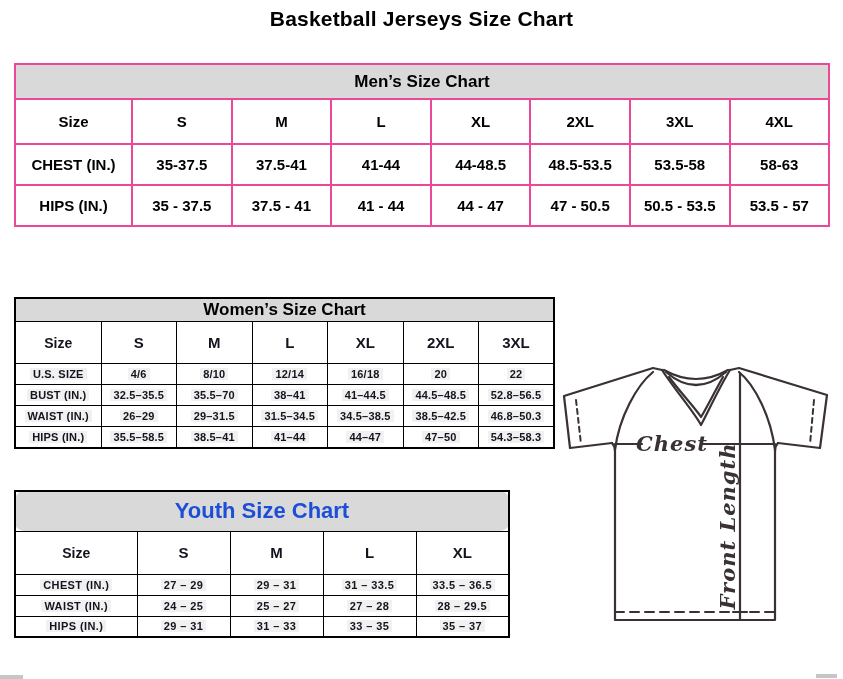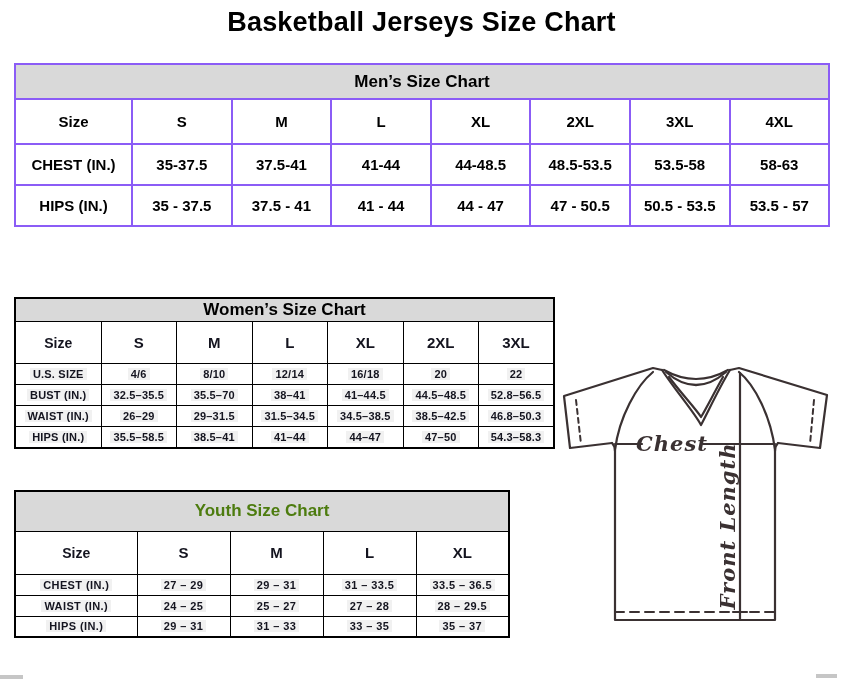--- a/index.html
+++ b/index.html
@@ -6,7 +6,7 @@
   #page{position:relative;width:843px;height:679px;background:#ffffff;overflow:hidden;
         font-family:"Liberation Sans",sans-serif;color:#000;}
   #doc-title{position:absolute;left:0;top:7px;width:843px;text-align:center;
-             font-size:27px;font-weight:bold;letter-spacing:.2px;}
+             font-size:21px;font-weight:bold;letter-spacing:.2px;}
   table{border-collapse:collapse;table-layout:fixed;position:absolute;background:#fff;}
   td,th{text-align:center;vertical-align:middle;font-weight:bold;overflow:hidden;white-space:nowrap;}
 

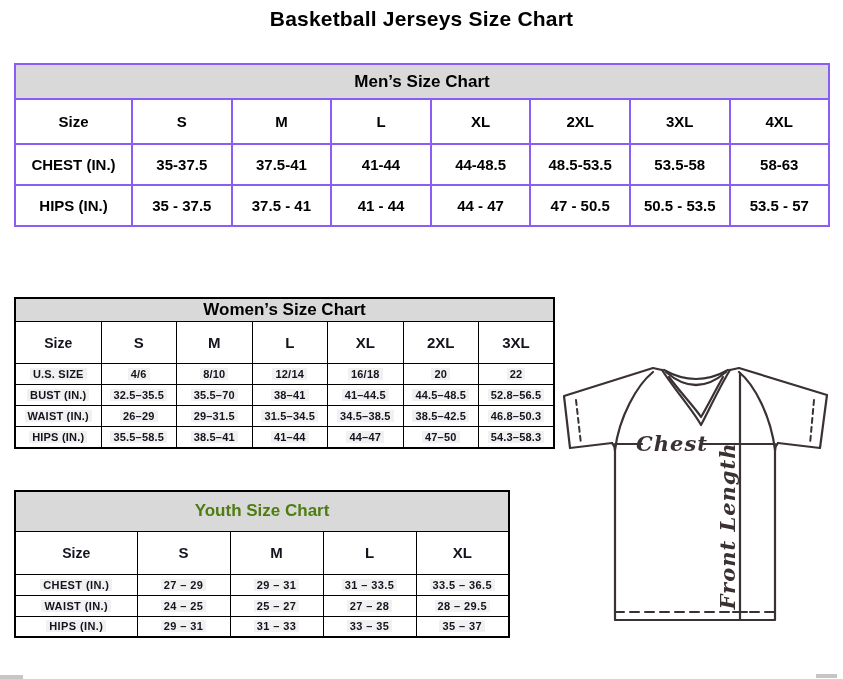--- a/index.html
+++ b/index.html
@@ -12,7 +12,7 @@
 
   
   #men-table{left:14px;top:63px;width:814px;}
-  #men-table td,#men-table th{border:2px solid #8b5cf6;font-size:15px;}
+  #men-table td,#men-table th{border:2px solid #ec4899;font-size:15px;}
   #men-table tr.cap{height:35px;}
   #men-table tr.szrow{height:45px;}
   #men-table tr.drow{height:41px;}

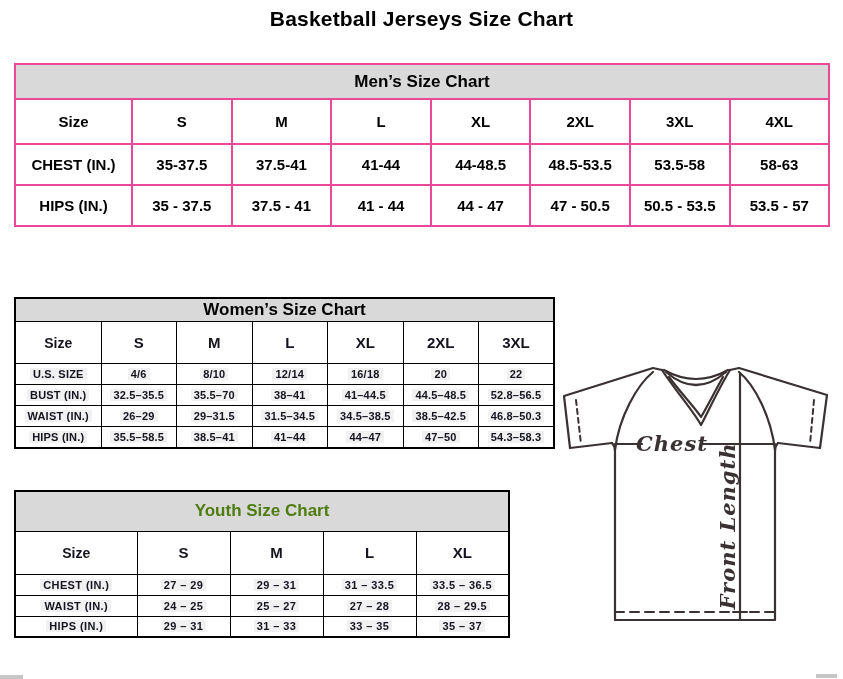--- a/index.html
+++ b/index.html
@@ -35,7 +35,7 @@
   #youth-table tr.szrow{height:43px;}
   #youth-table tr.drow{height:21px;}
   #youth-table tr.drow td,#youth-table tr.drow th{font-size:11px;letter-spacing:.4px;}
-  #youth-table td.tcaption{background:#d9d9d9;font-size:17px;color:#4d7c0f;}
+  #youth-table td.tcaption{background:#d9d9d9;font-size:22px;color:#1d4ed8;border-radius:9px;}
 
   .hl{background:#f1f1f1;padding:0 3px;}
 

